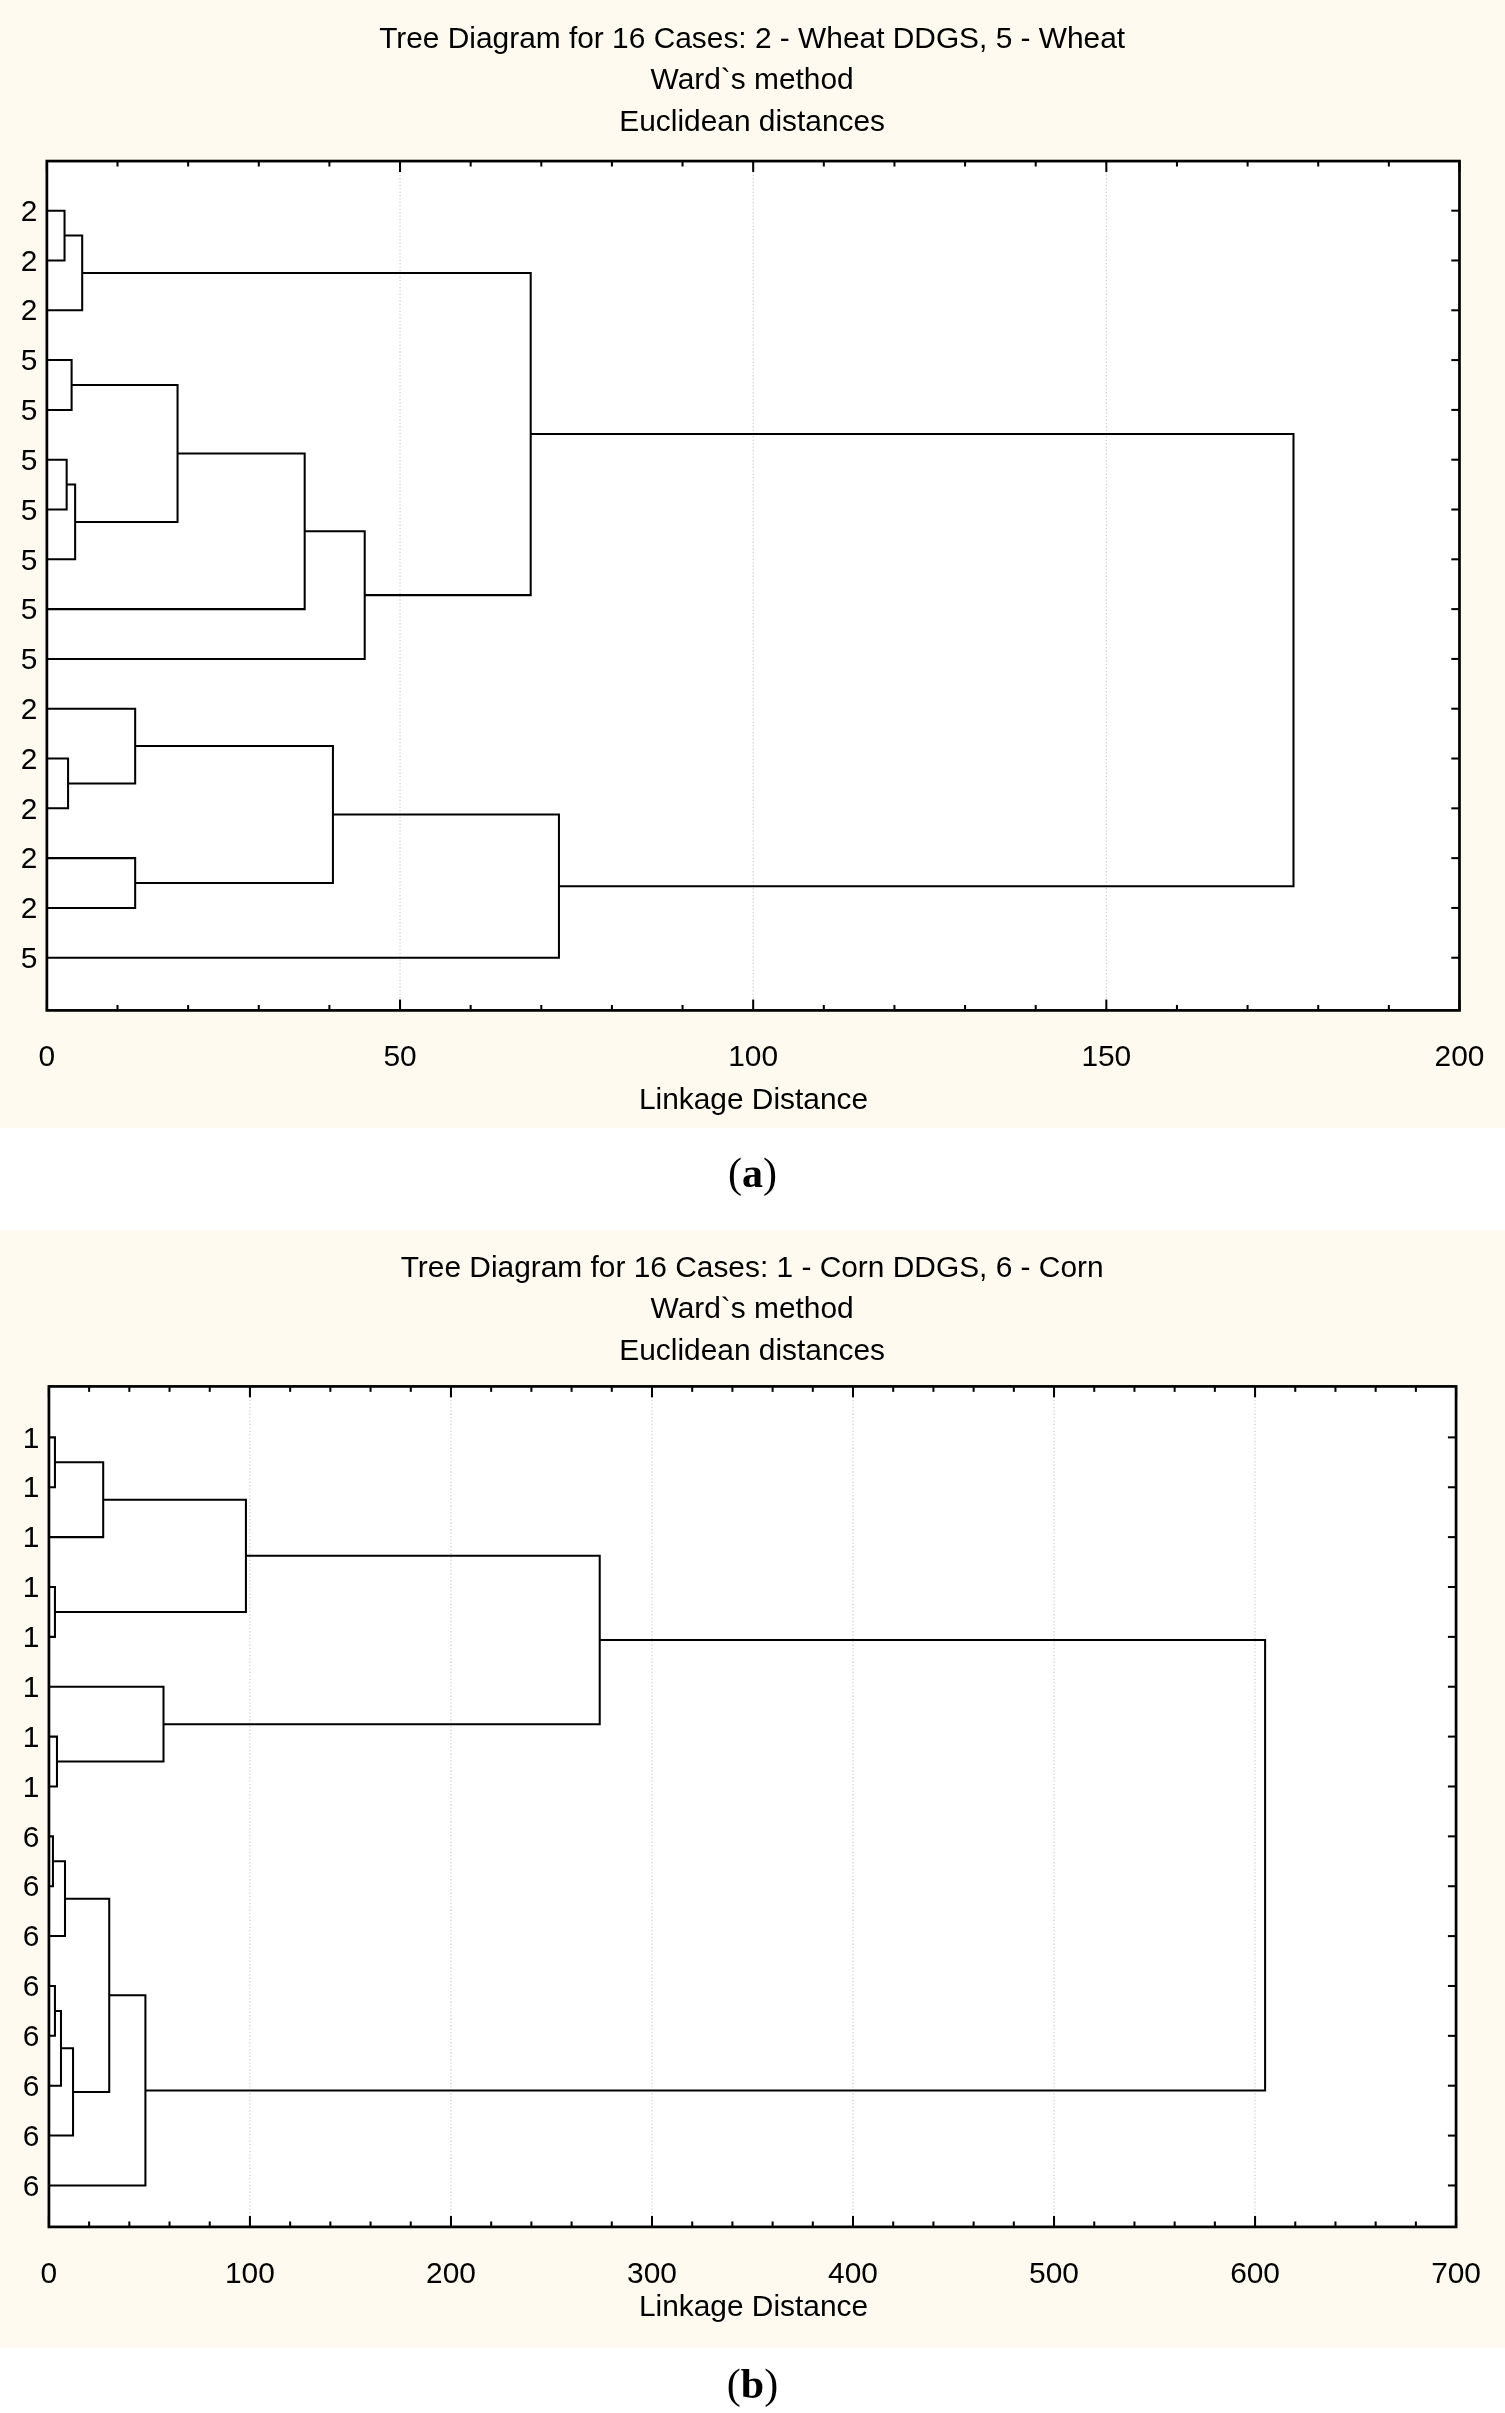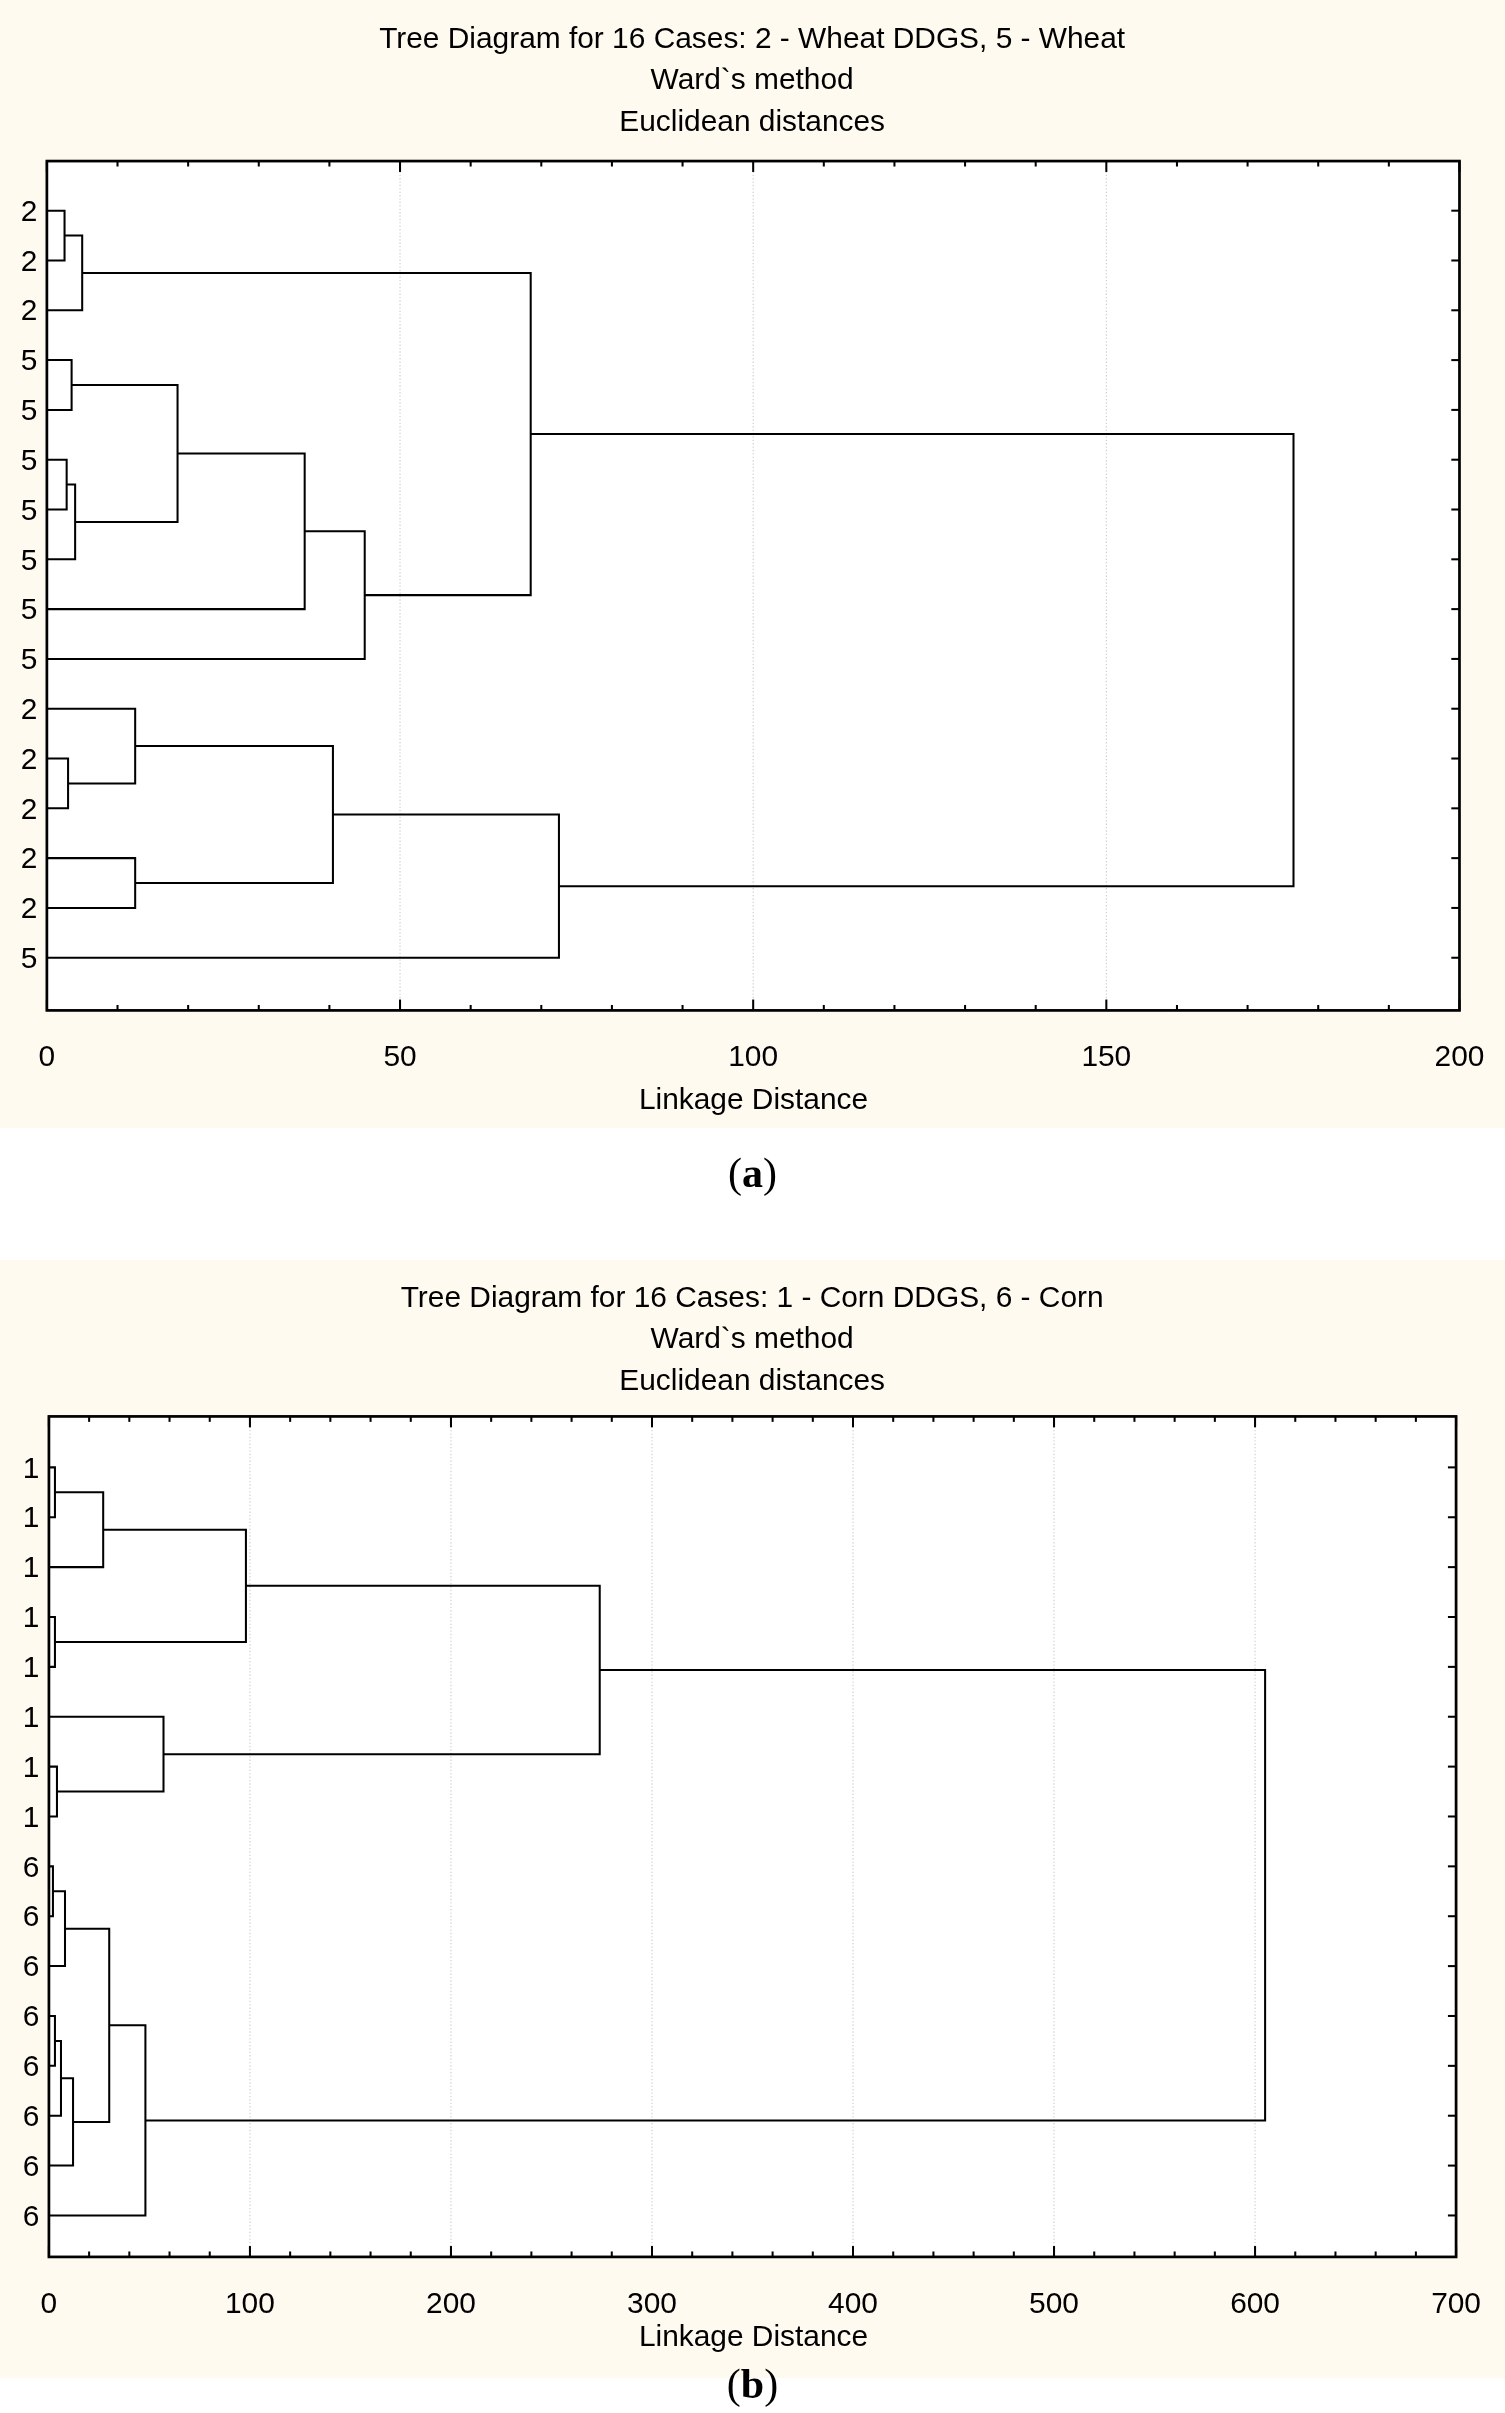--- a/index.html
+++ b/index.html
@@ -131,7 +131,7 @@
   <span class="paren">(</span><span>a</span><span class="paren">)</span>
 </div>
 
-<div class="panel" style="top:1260px; height:1118px;">
+<div class="panel" style="top:1230px; height:1118px;">
   <svg id="svg-b" width="1505" height="1118" viewBox="0 0 2215 1645">
     <text class="title-line" x="1107" y="69">Tree Diagram for 16 Cases: 1 - Corn DDGS, 6 - Corn</text>
     <text class="title-line" x="1107" y="130">Ward`s method</text>

